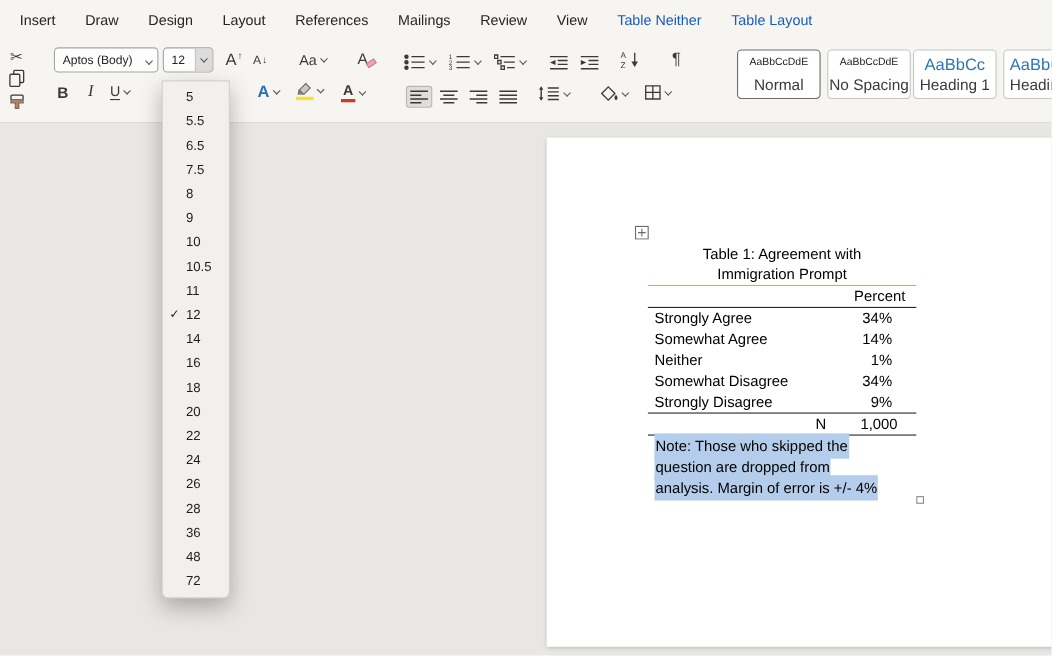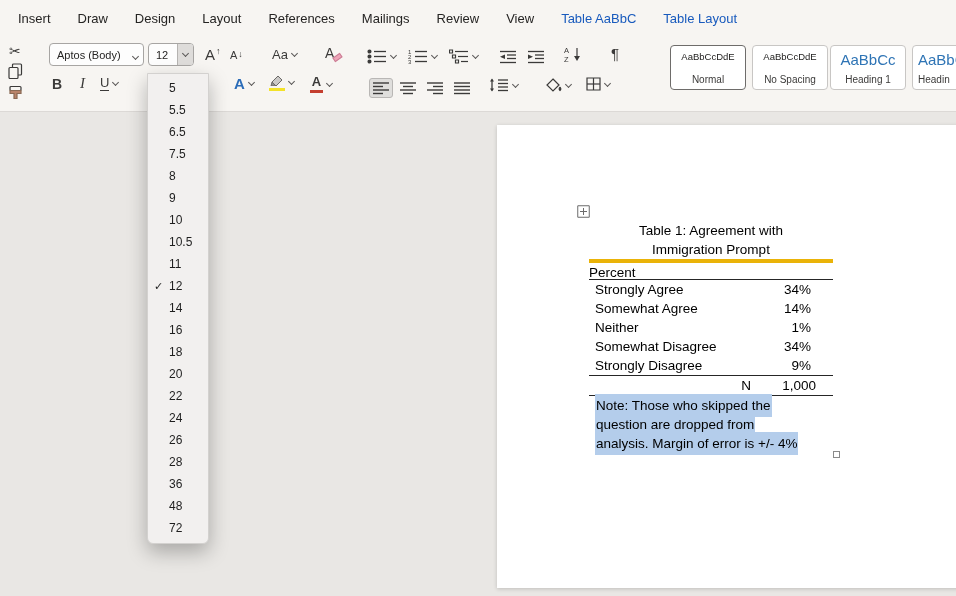--- a/index.html
+++ b/index.html
@@ -71,7 +71,7 @@
     <span class="mi">Mailings</span>
     <span class="mi">Review</span>
     <span class="mi">View</span>
-    <span class="mi active">Table AaBbC</span>
+    <span class="mi active">Table Neither</span>
     <span class="mi active">Table Layout</span>
   </div>
 

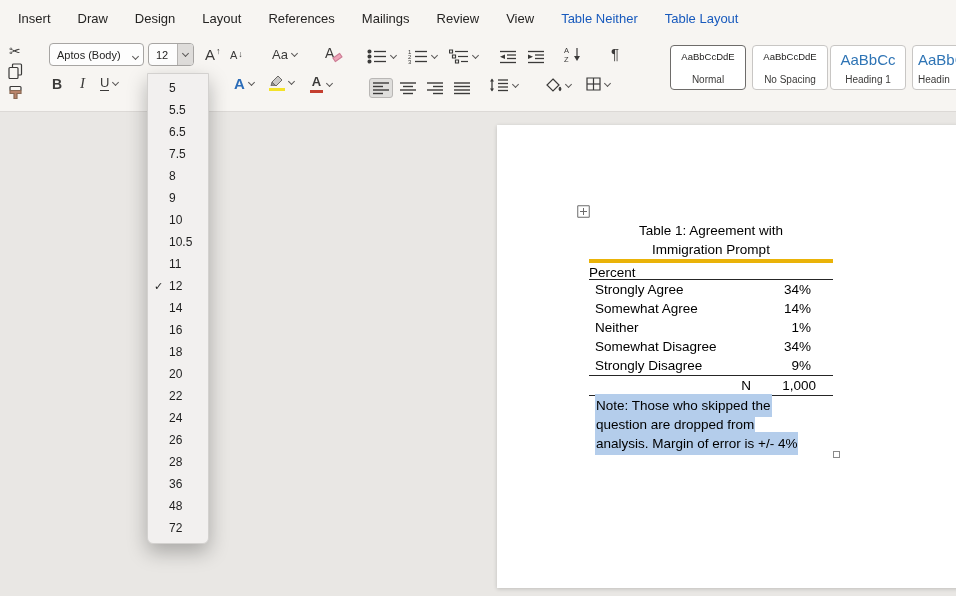--- a/index.html
+++ b/index.html
@@ -33,7 +33,7 @@
   .stylebox.sel{border:1.5px solid #6e6c6a;box-shadow:inset 0 0 0 1px #fff}
   .stylebox .sample{font-size:9.5px;color:#1c1b1a;white-space:nowrap}
   .stylebox .sample.big{font-size:15px;color:#2e74b5}
-  .stylebox .slabel{font-size:10px;color:#3b3a39;white-space:nowrap}
+  .stylebox .slabel{font-size:14px;color:#3b3a39;white-space:nowrap}
   .stylebox.leftalign{align-items:flex-start;padding-left:5px}
 
   

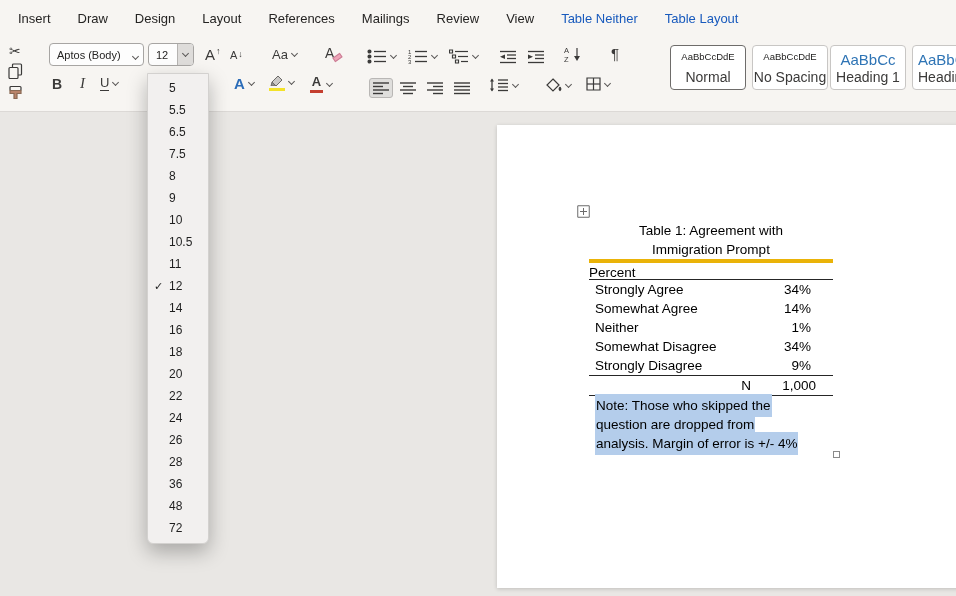--- a/index.html
+++ b/index.html
@@ -46,7 +46,7 @@
   .move-handle{position:absolute;left:80px;top:80px;width:13px;height:13px}
   .doc{position:absolute;left:92px;top:96px;width:244px;font-size:13.5px;color:#000;line-height:19px}
   .t-title{height:19px;text-align:center}
-  .t-head{height:21px;line-height:19px;border-top:4px solid #eab308;border-bottom:1px solid #262626;padding-right:10px}
+  .t-head{height:21px;line-height:19px;border-top:1px solid #eab308;border-bottom:1px solid #262626;text-align:right;padding-right:10px}
   .t-row{display:flex;height:19px}
   .t-row .lab{padding-left:6px}
   .t-row .val{margin-left:auto;padding-right:22px}

